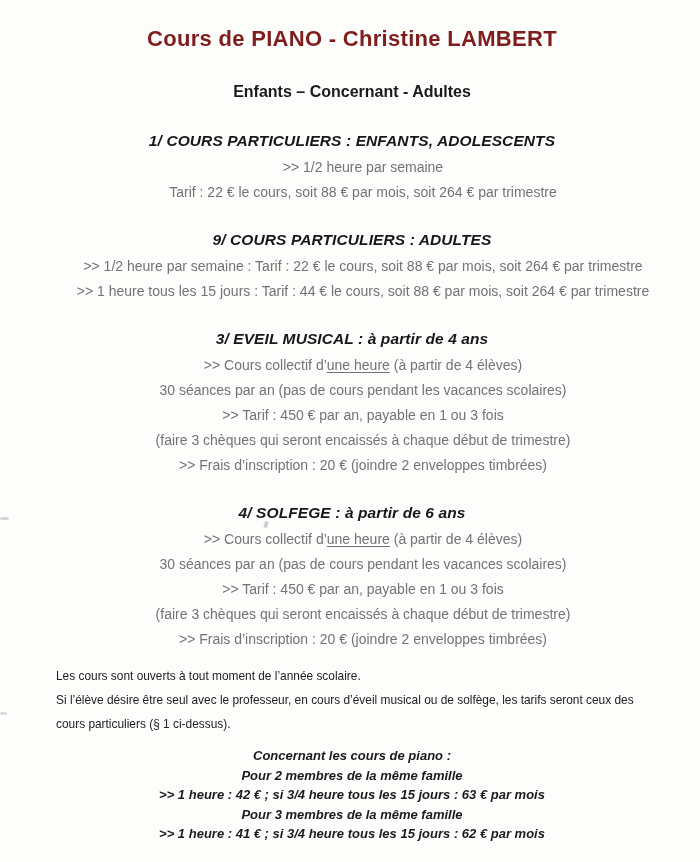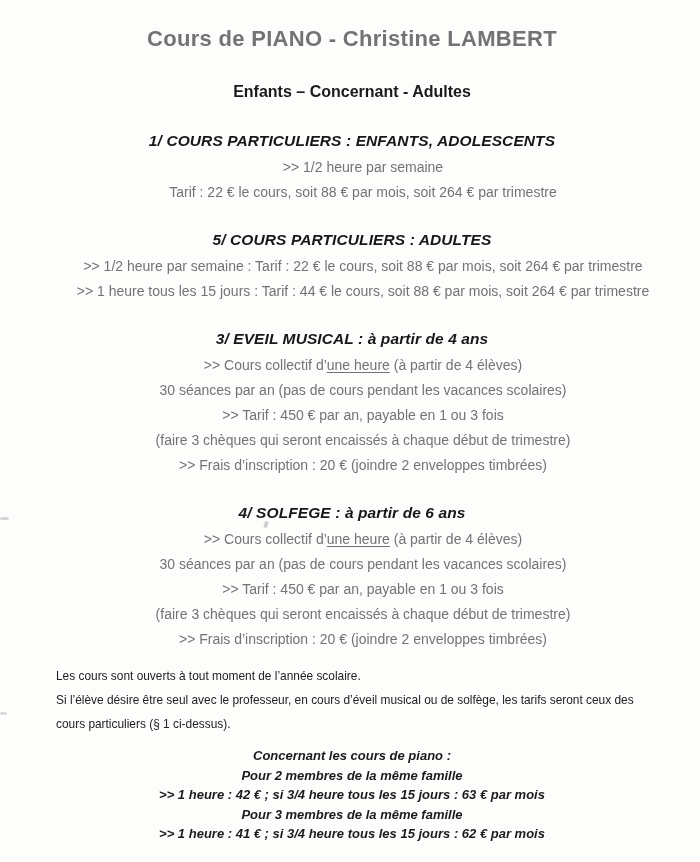--- a/index.html
+++ b/index.html
@@ -19,7 +19,7 @@
     font-size: 22px;
     font-weight: 700;
     letter-spacing: 0.3px;
-    color: #737373;
+    color: #7f1d1d;
     margin-top: 12px;
   }
   .subtitle {

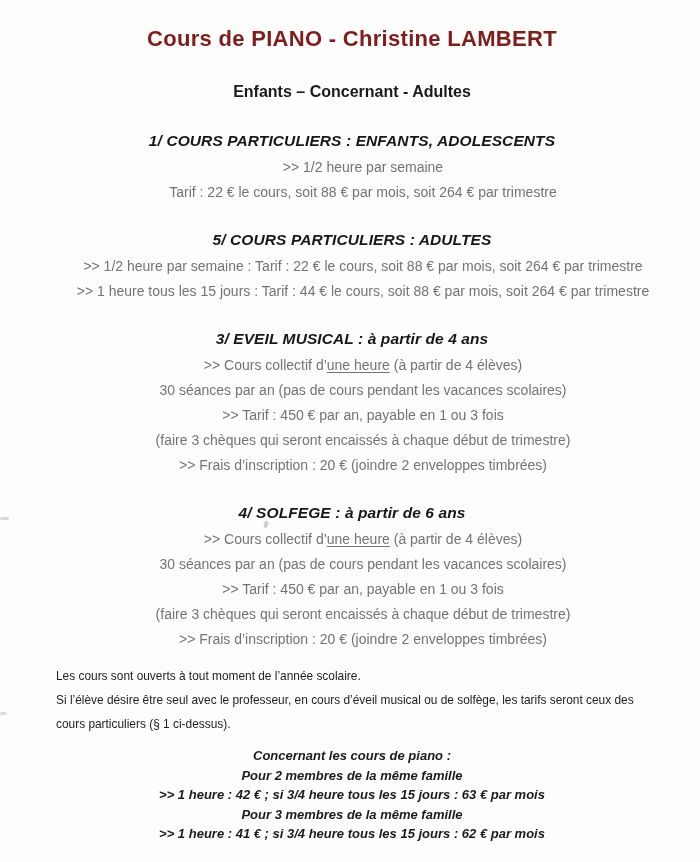--- a/index.html
+++ b/index.html
@@ -92,7 +92,7 @@
   </div>
 
   <div class="sec">
-    <div class="sec-heading">5/ COURS PARTICULIERS : ADULTES</div>
+    <div class="sec-heading">9/ COURS PARTICULIERS : ADULTES</div>
     <div class="sec-body">
       <div class="bline">&gt;&gt; 1/2 heure par semaine : Tarif : 22 € le cours, soit 88 € par mois, soit 264 € par trimestre</div>
       <div class="bline">&gt;&gt; 1 heure tous les 15 jours : Tarif : 44 € le cours, soit 88 € par mois, soit 264 € par trimestre</div>

